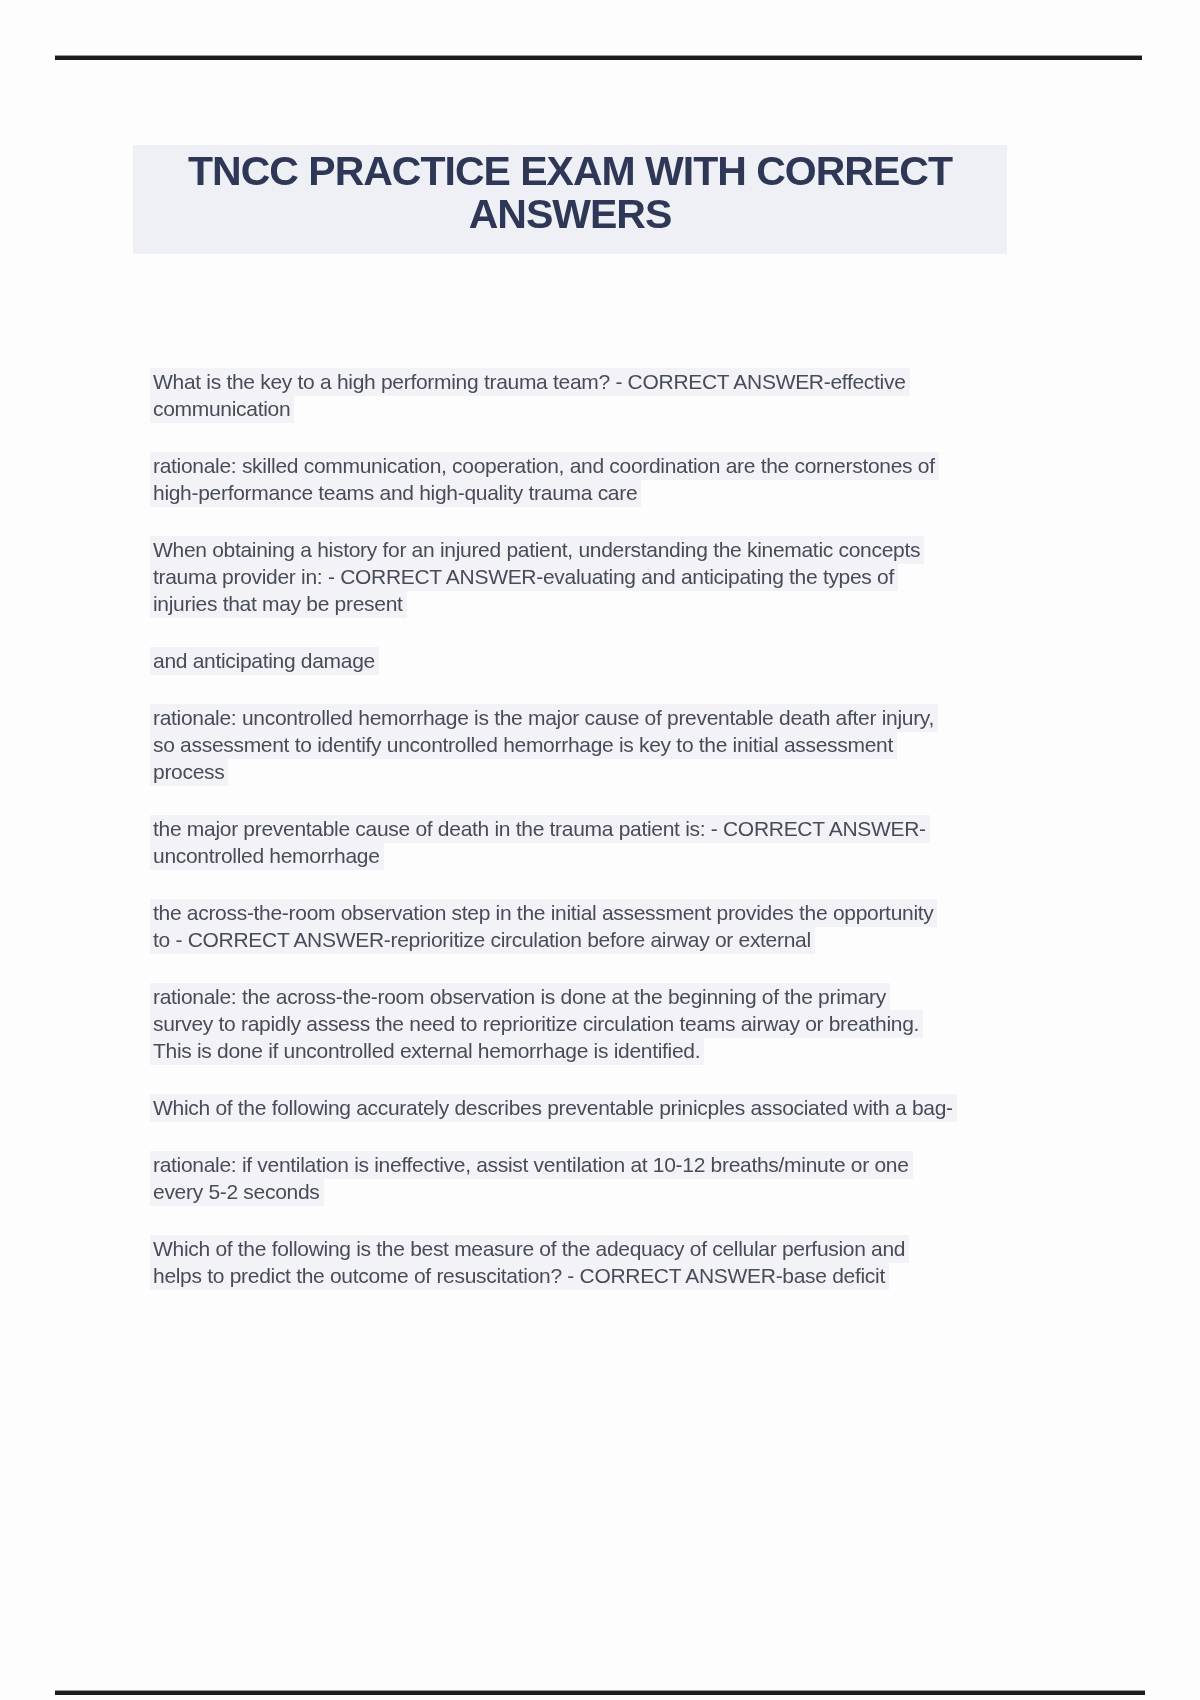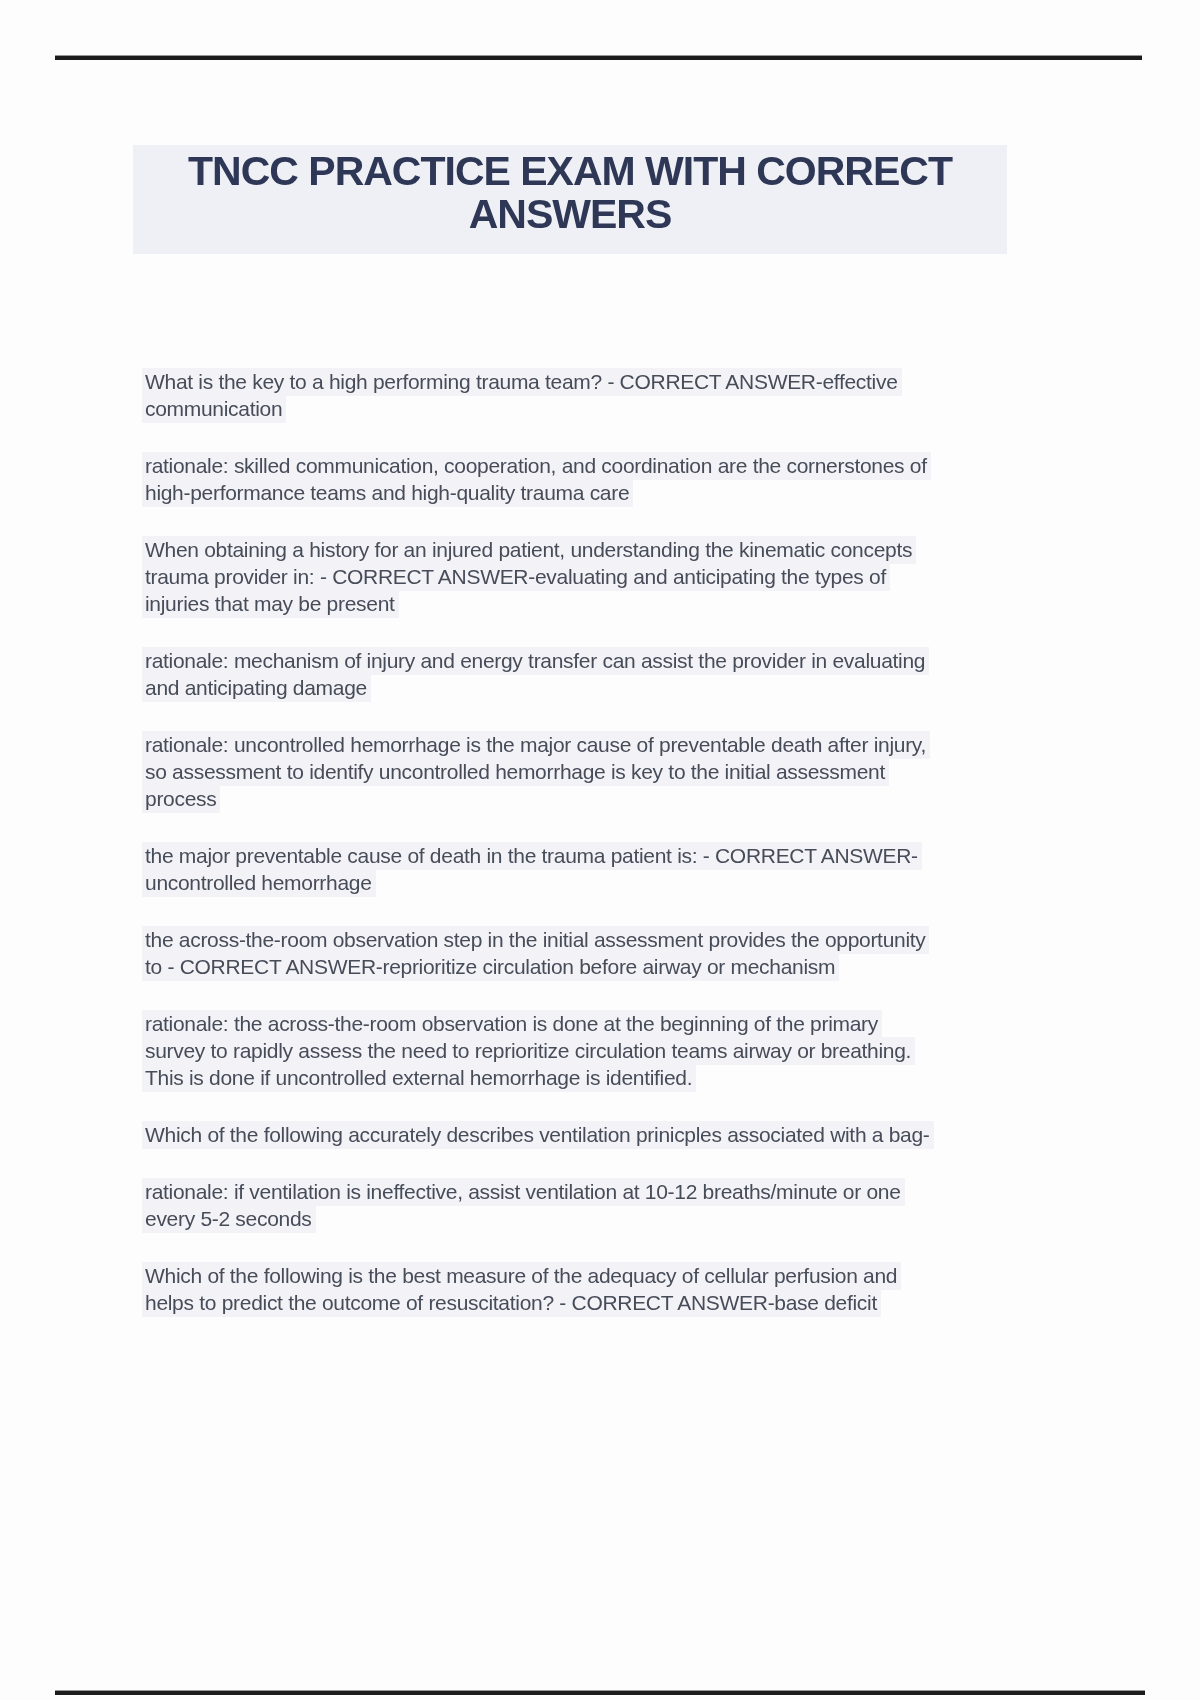--- a/index.html
+++ b/index.html
@@ -51,7 +51,7 @@
     letter-spacing:-0.3px;
     color:var(--text-color);
   }
-  .para{margin:0 0 30px 8px;padding:0;}
+  .para{margin:0 0 30px 16px;padding:0;}
   .line{
     display:block;
     height:27px;

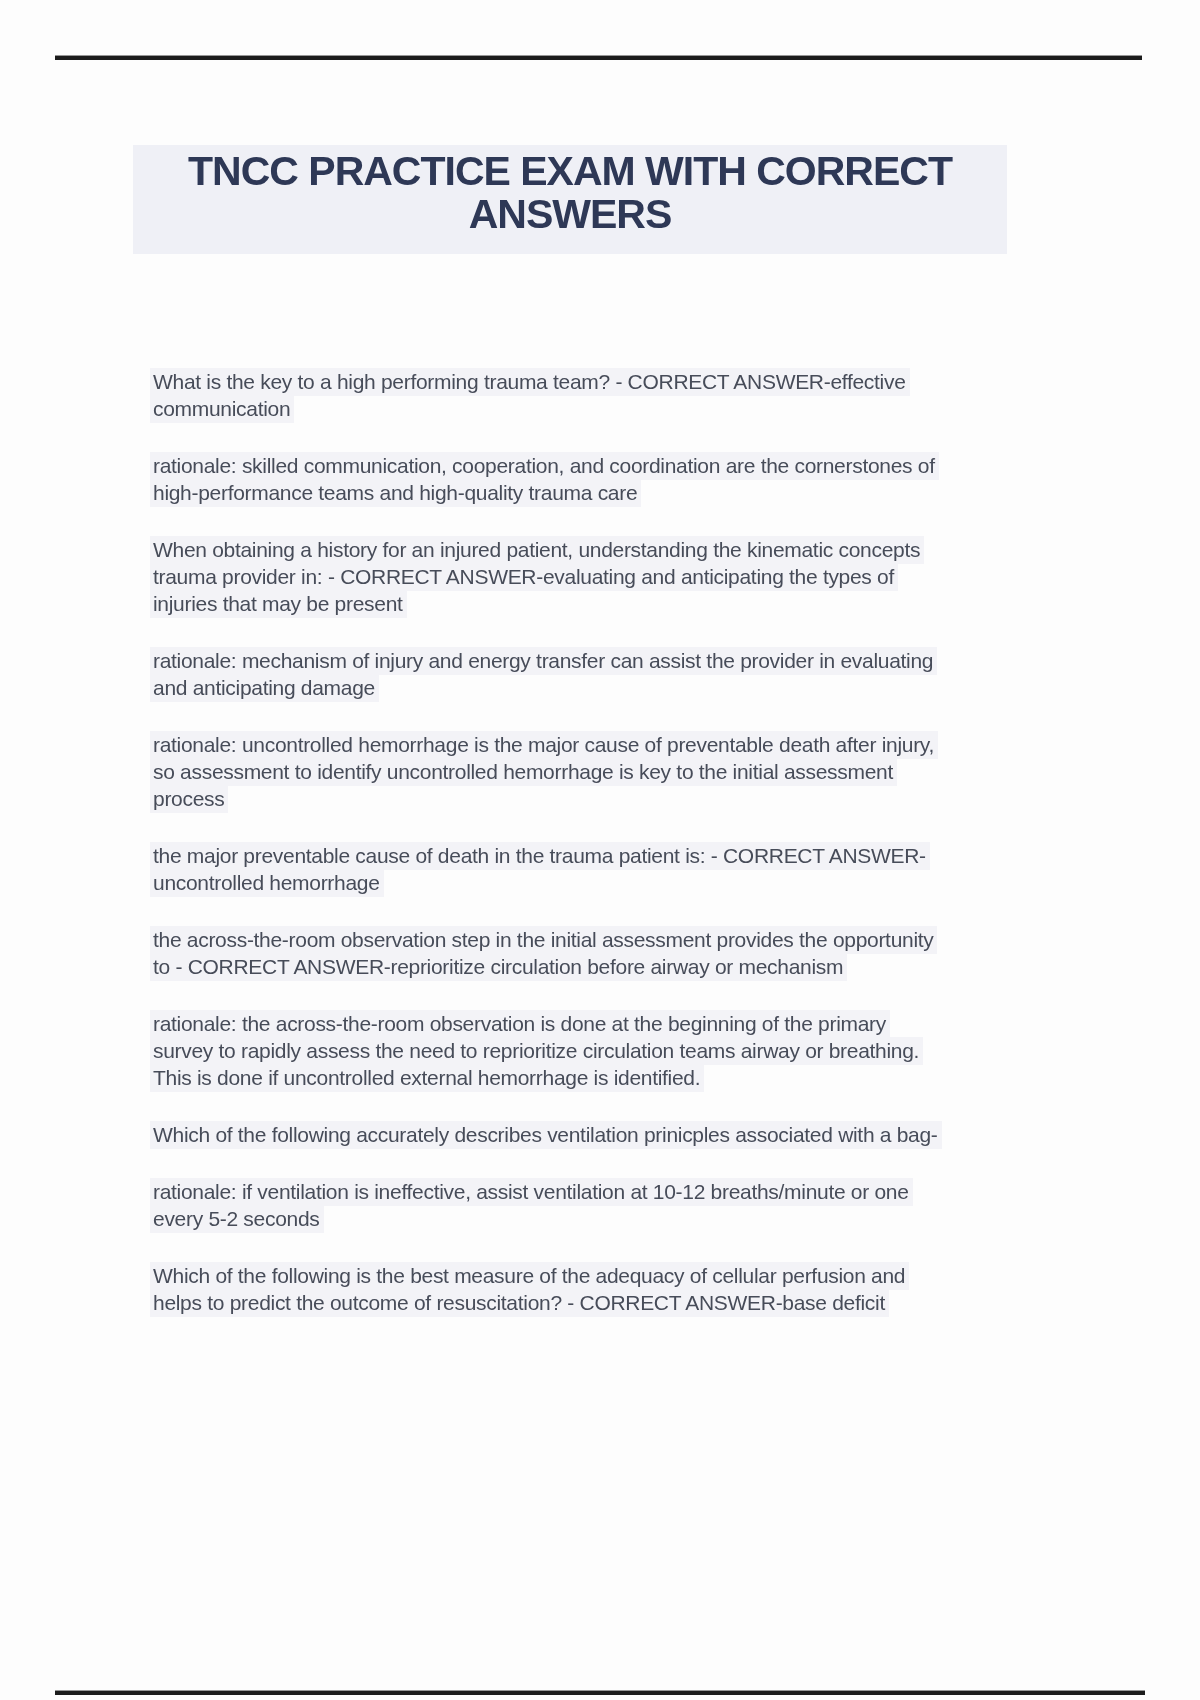--- a/index.html
+++ b/index.html
@@ -94,7 +94,6 @@
     </div>
 
     <div class="para">
-      <div class="line"><span class="hl">rationale: mechanism of injury and energy transfer can assist the provider in evaluating</span></div>
       <div class="line"><span class="hl">and anticipating damage</span></div>
     </div>
 

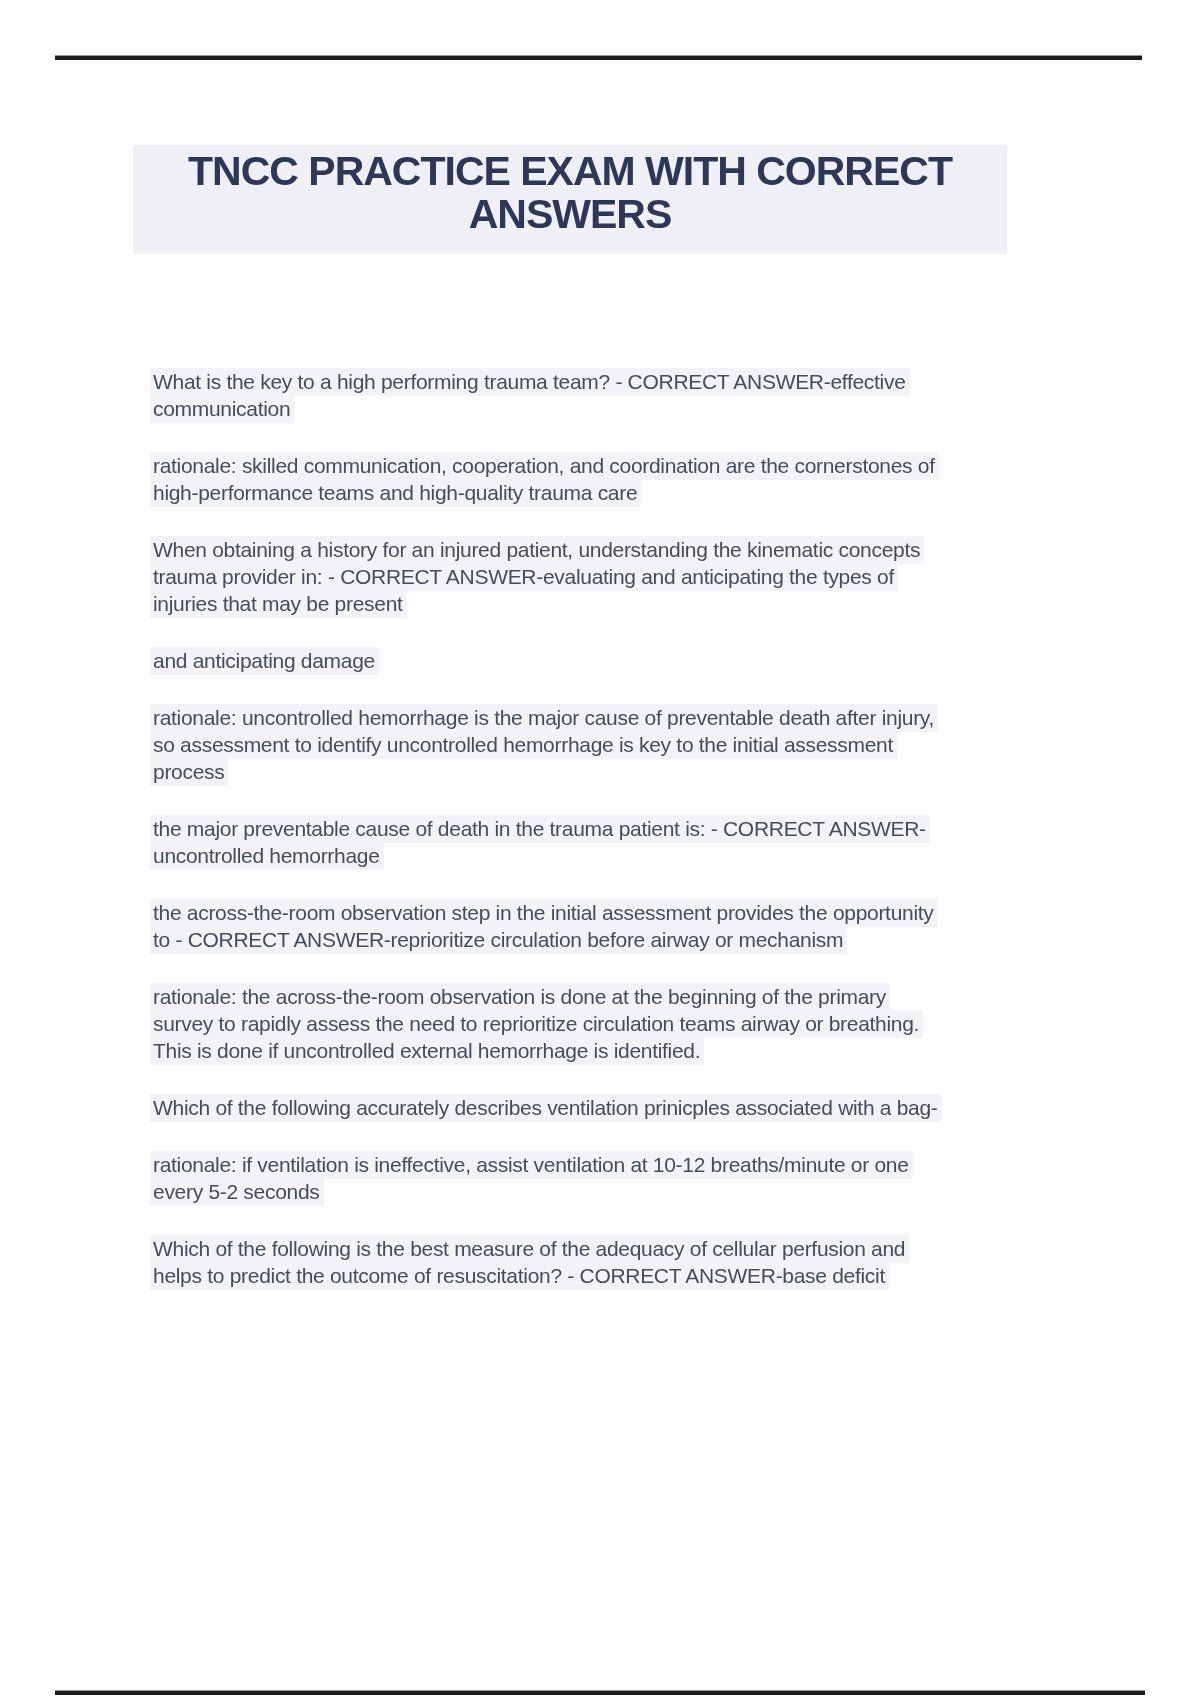--- a/index.html
+++ b/index.html
@@ -110,7 +110,7 @@
 
     <div class="para">
       <div class="line"><span class="hl">the across-the-room observation step in the initial assessment provides the opportunity</span></div>
-      <div class="line"><span class="hl">to - CORRECT ANSWER-reprioritize circulation before airway or mechanism</span></div>
+      <div class="line"><span class="hl">to - CORRECT ANSWER-reprioritize circulation before airway or external</span></div>
     </div>
 
     <div class="para">

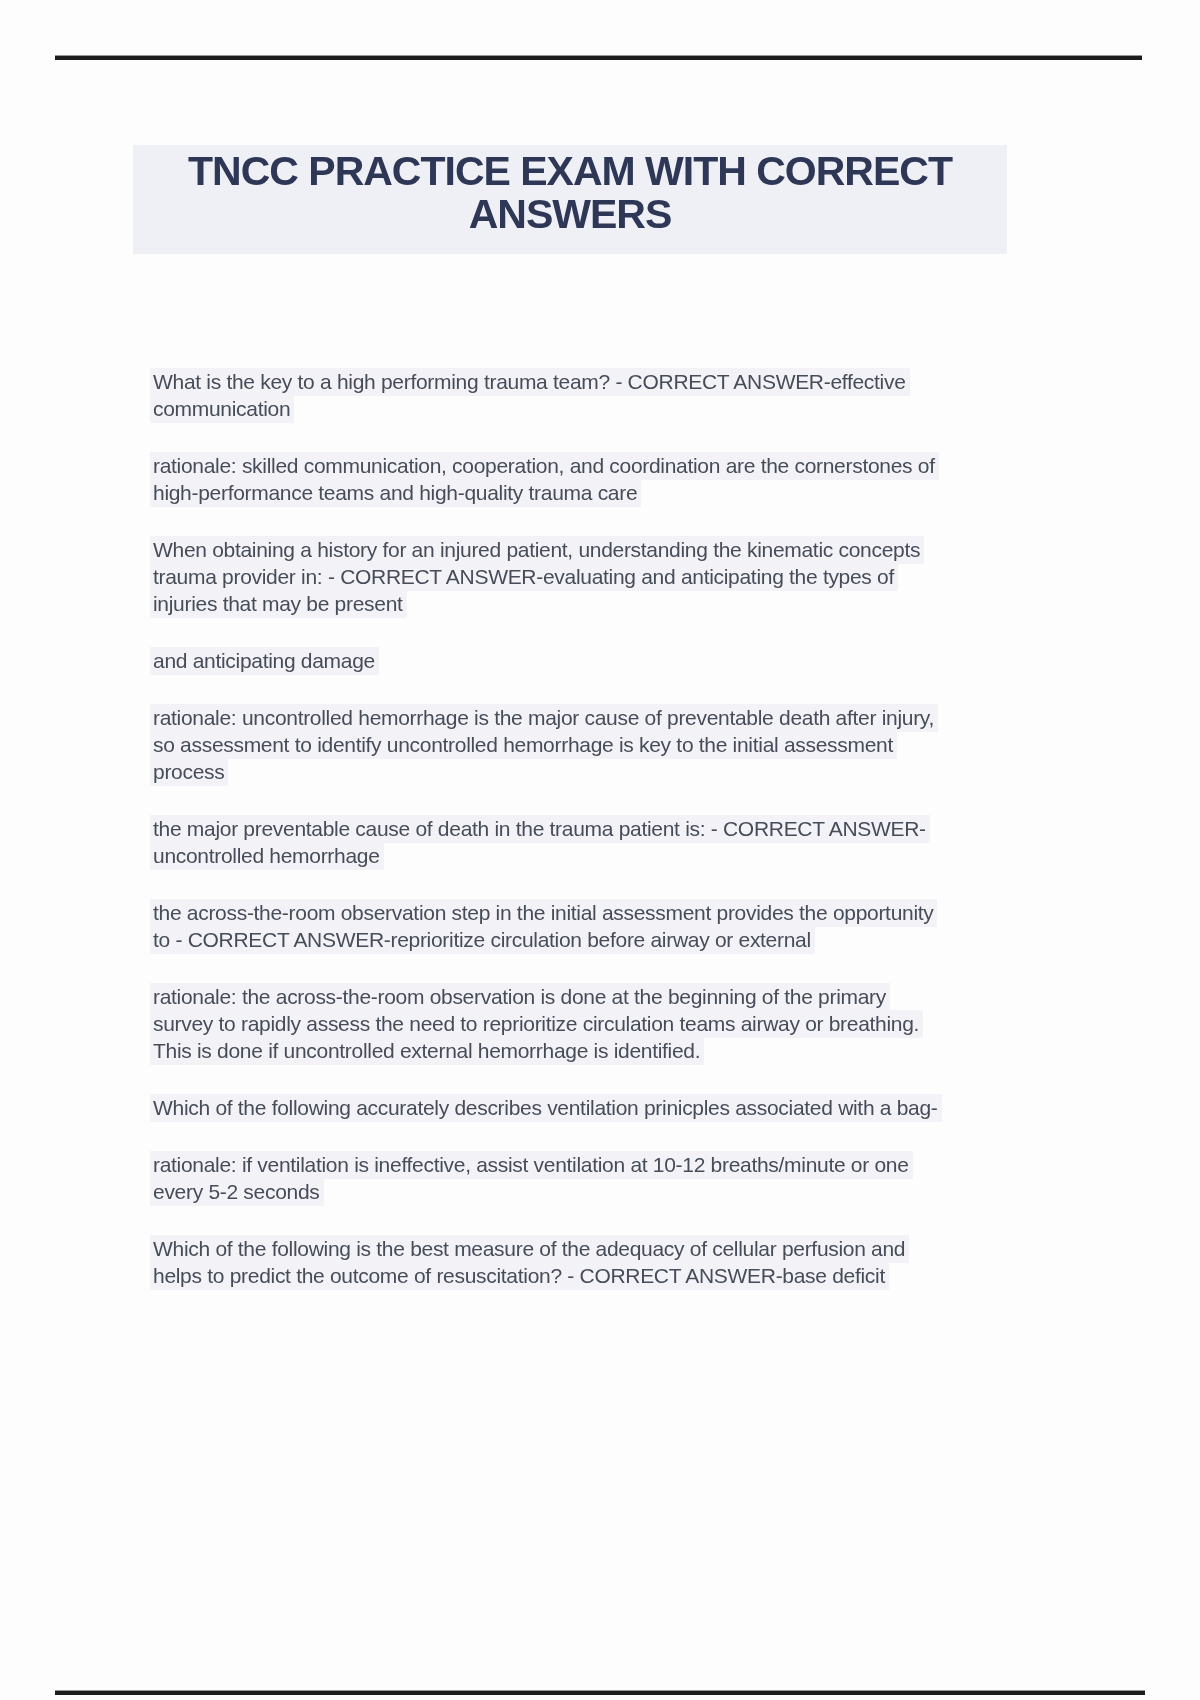--- a/index.html
+++ b/index.html
@@ -120,7 +120,7 @@
     </div>
 
     <div class="para">
-      <div class="line"><span class="hl">Which of the following accurately describes ventilation prinicples associated with a bag-</span></div>
+      <div class="line"><span class="hl">Which of the following accurately describes preventable prinicples associated with a bag-</span></div>
     </div>
 
     <div class="para">

